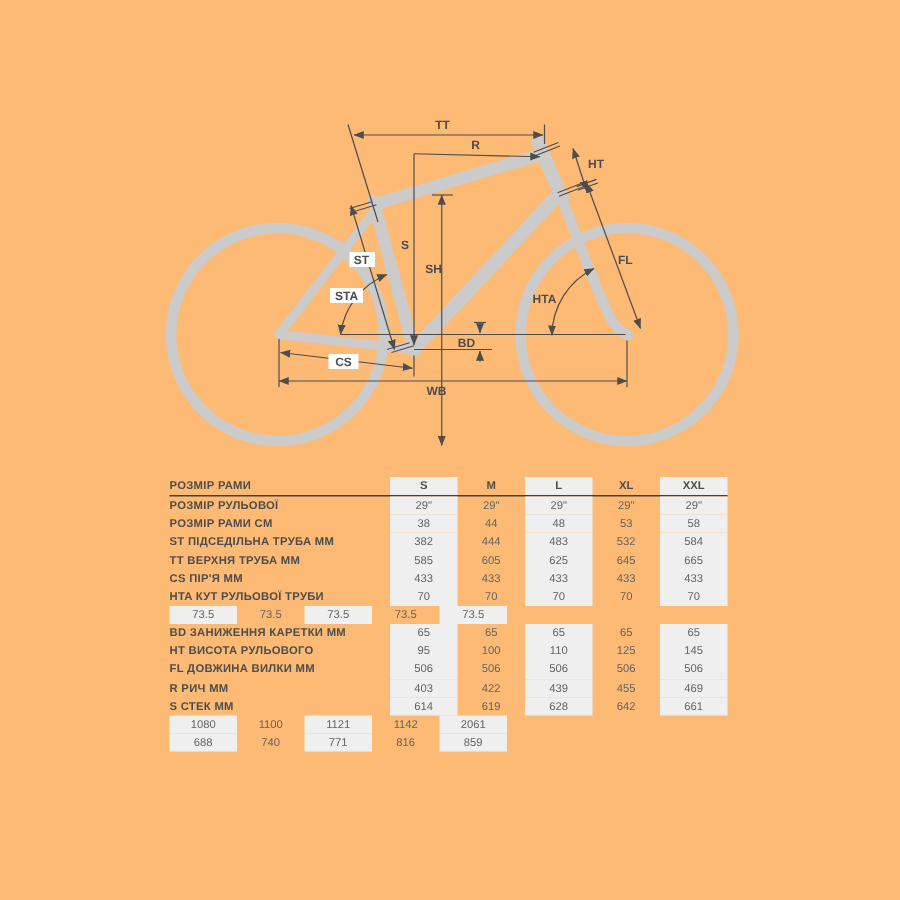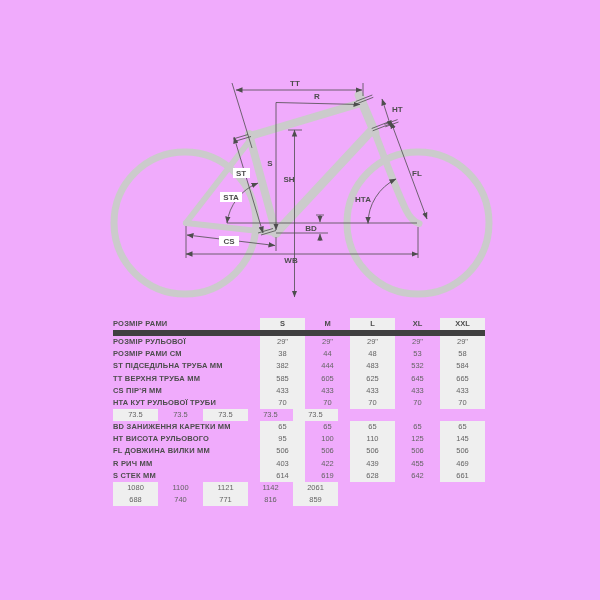--- a/index.html
+++ b/index.html
@@ -4,7 +4,7 @@
 <style>
   html,body{margin:0;padding:0;background:#fff;}
   .stage{
-    position:relative;width:600px;height:600px;background:#f0abfc;overflow:hidden;
+    position:relative;width:600px;height:600px;background:#fdba74;overflow:hidden;
     font-family:"Liberation Sans",sans-serif;
   }
   .diagram-svg{position:absolute;left:0;top:0;}

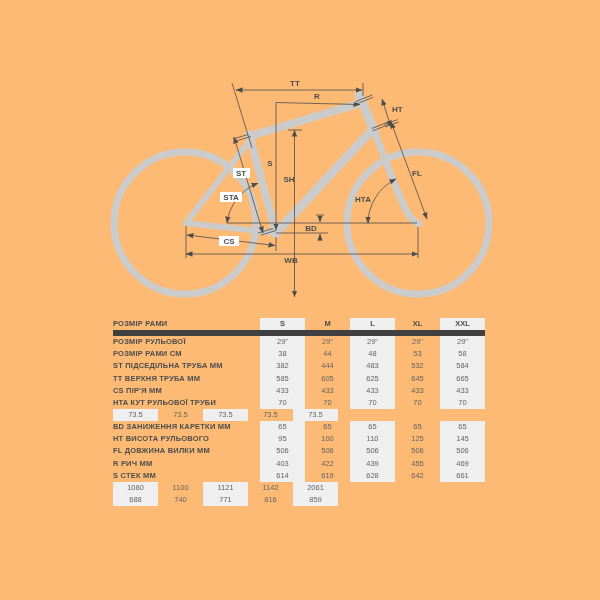--- a/index.html
+++ b/index.html
@@ -13,7 +13,7 @@
     position:absolute;left:113px;top:318px;width:372px;
   }
   .trow{display:flex;height:12.15px;align-items:stretch;}
-  .trow.thead{border-bottom:6px solid #404040;}
+  .trow.thead{border-bottom:1px solid #404040;}
   .tlabel{
     width:147px;font-size:7.5px;font-weight:bold;color:#4d4d4d;
     line-height:12.15px;white-space:nowrap;letter-spacing:.2px;

